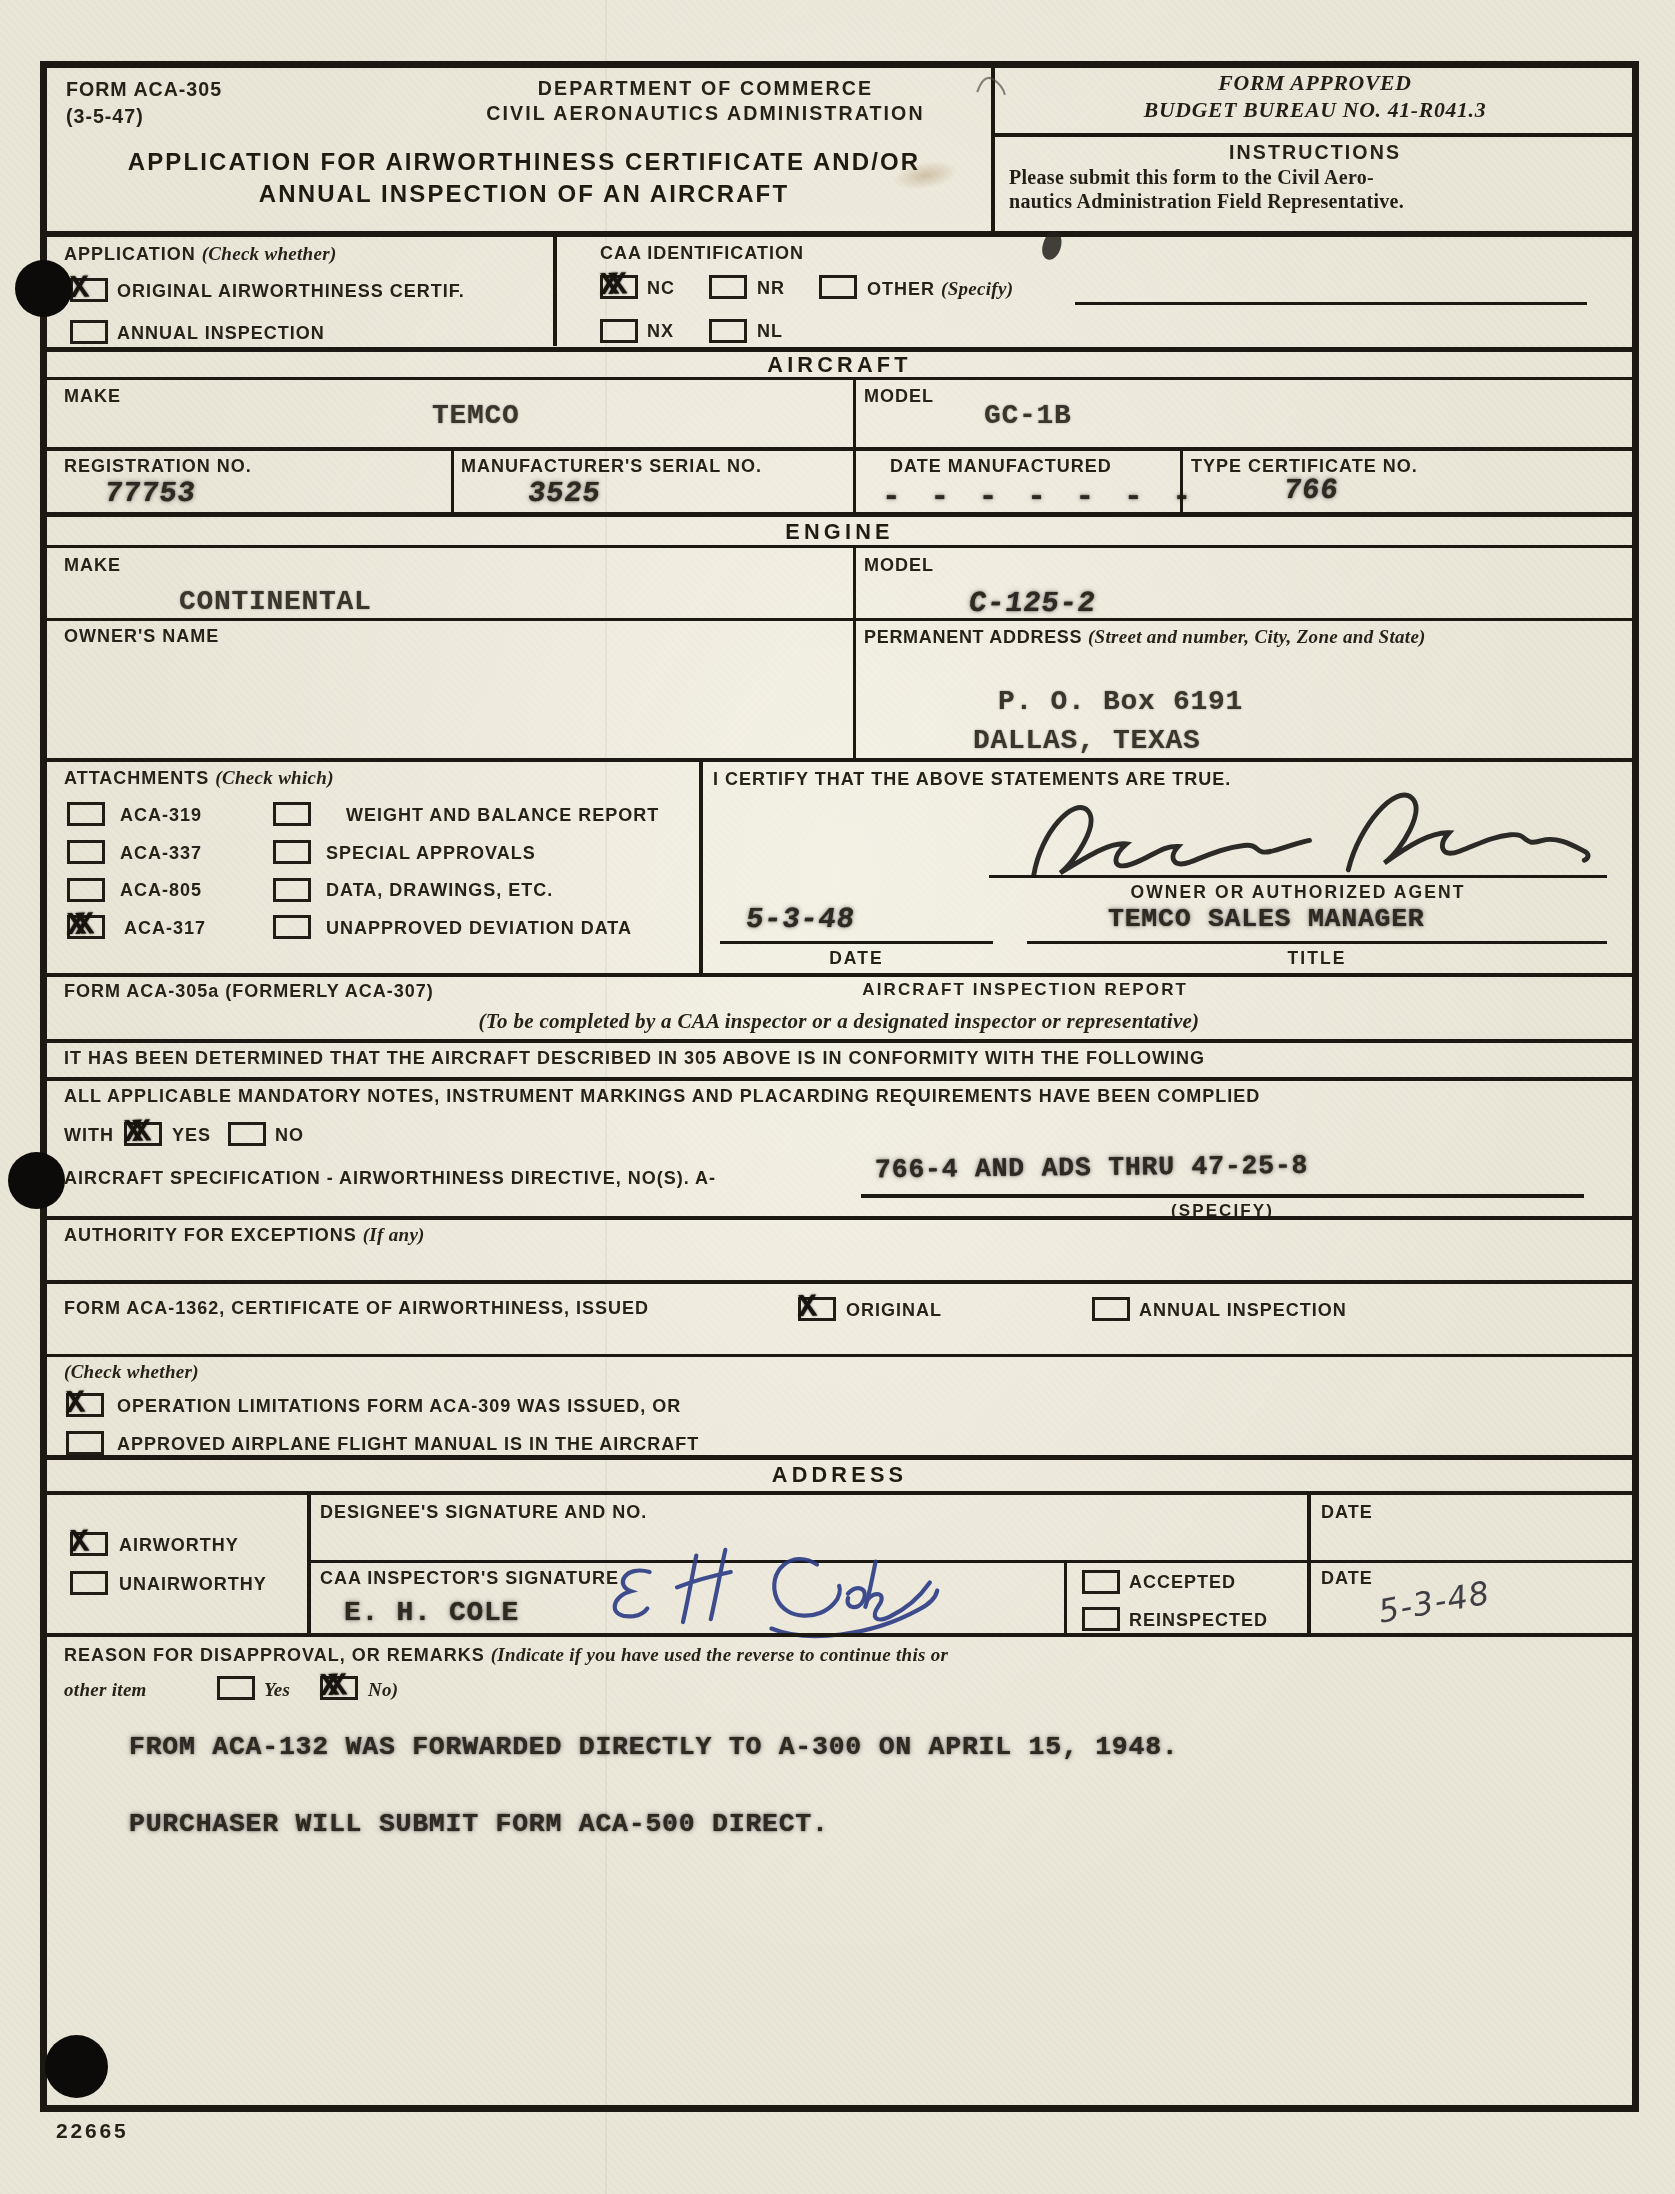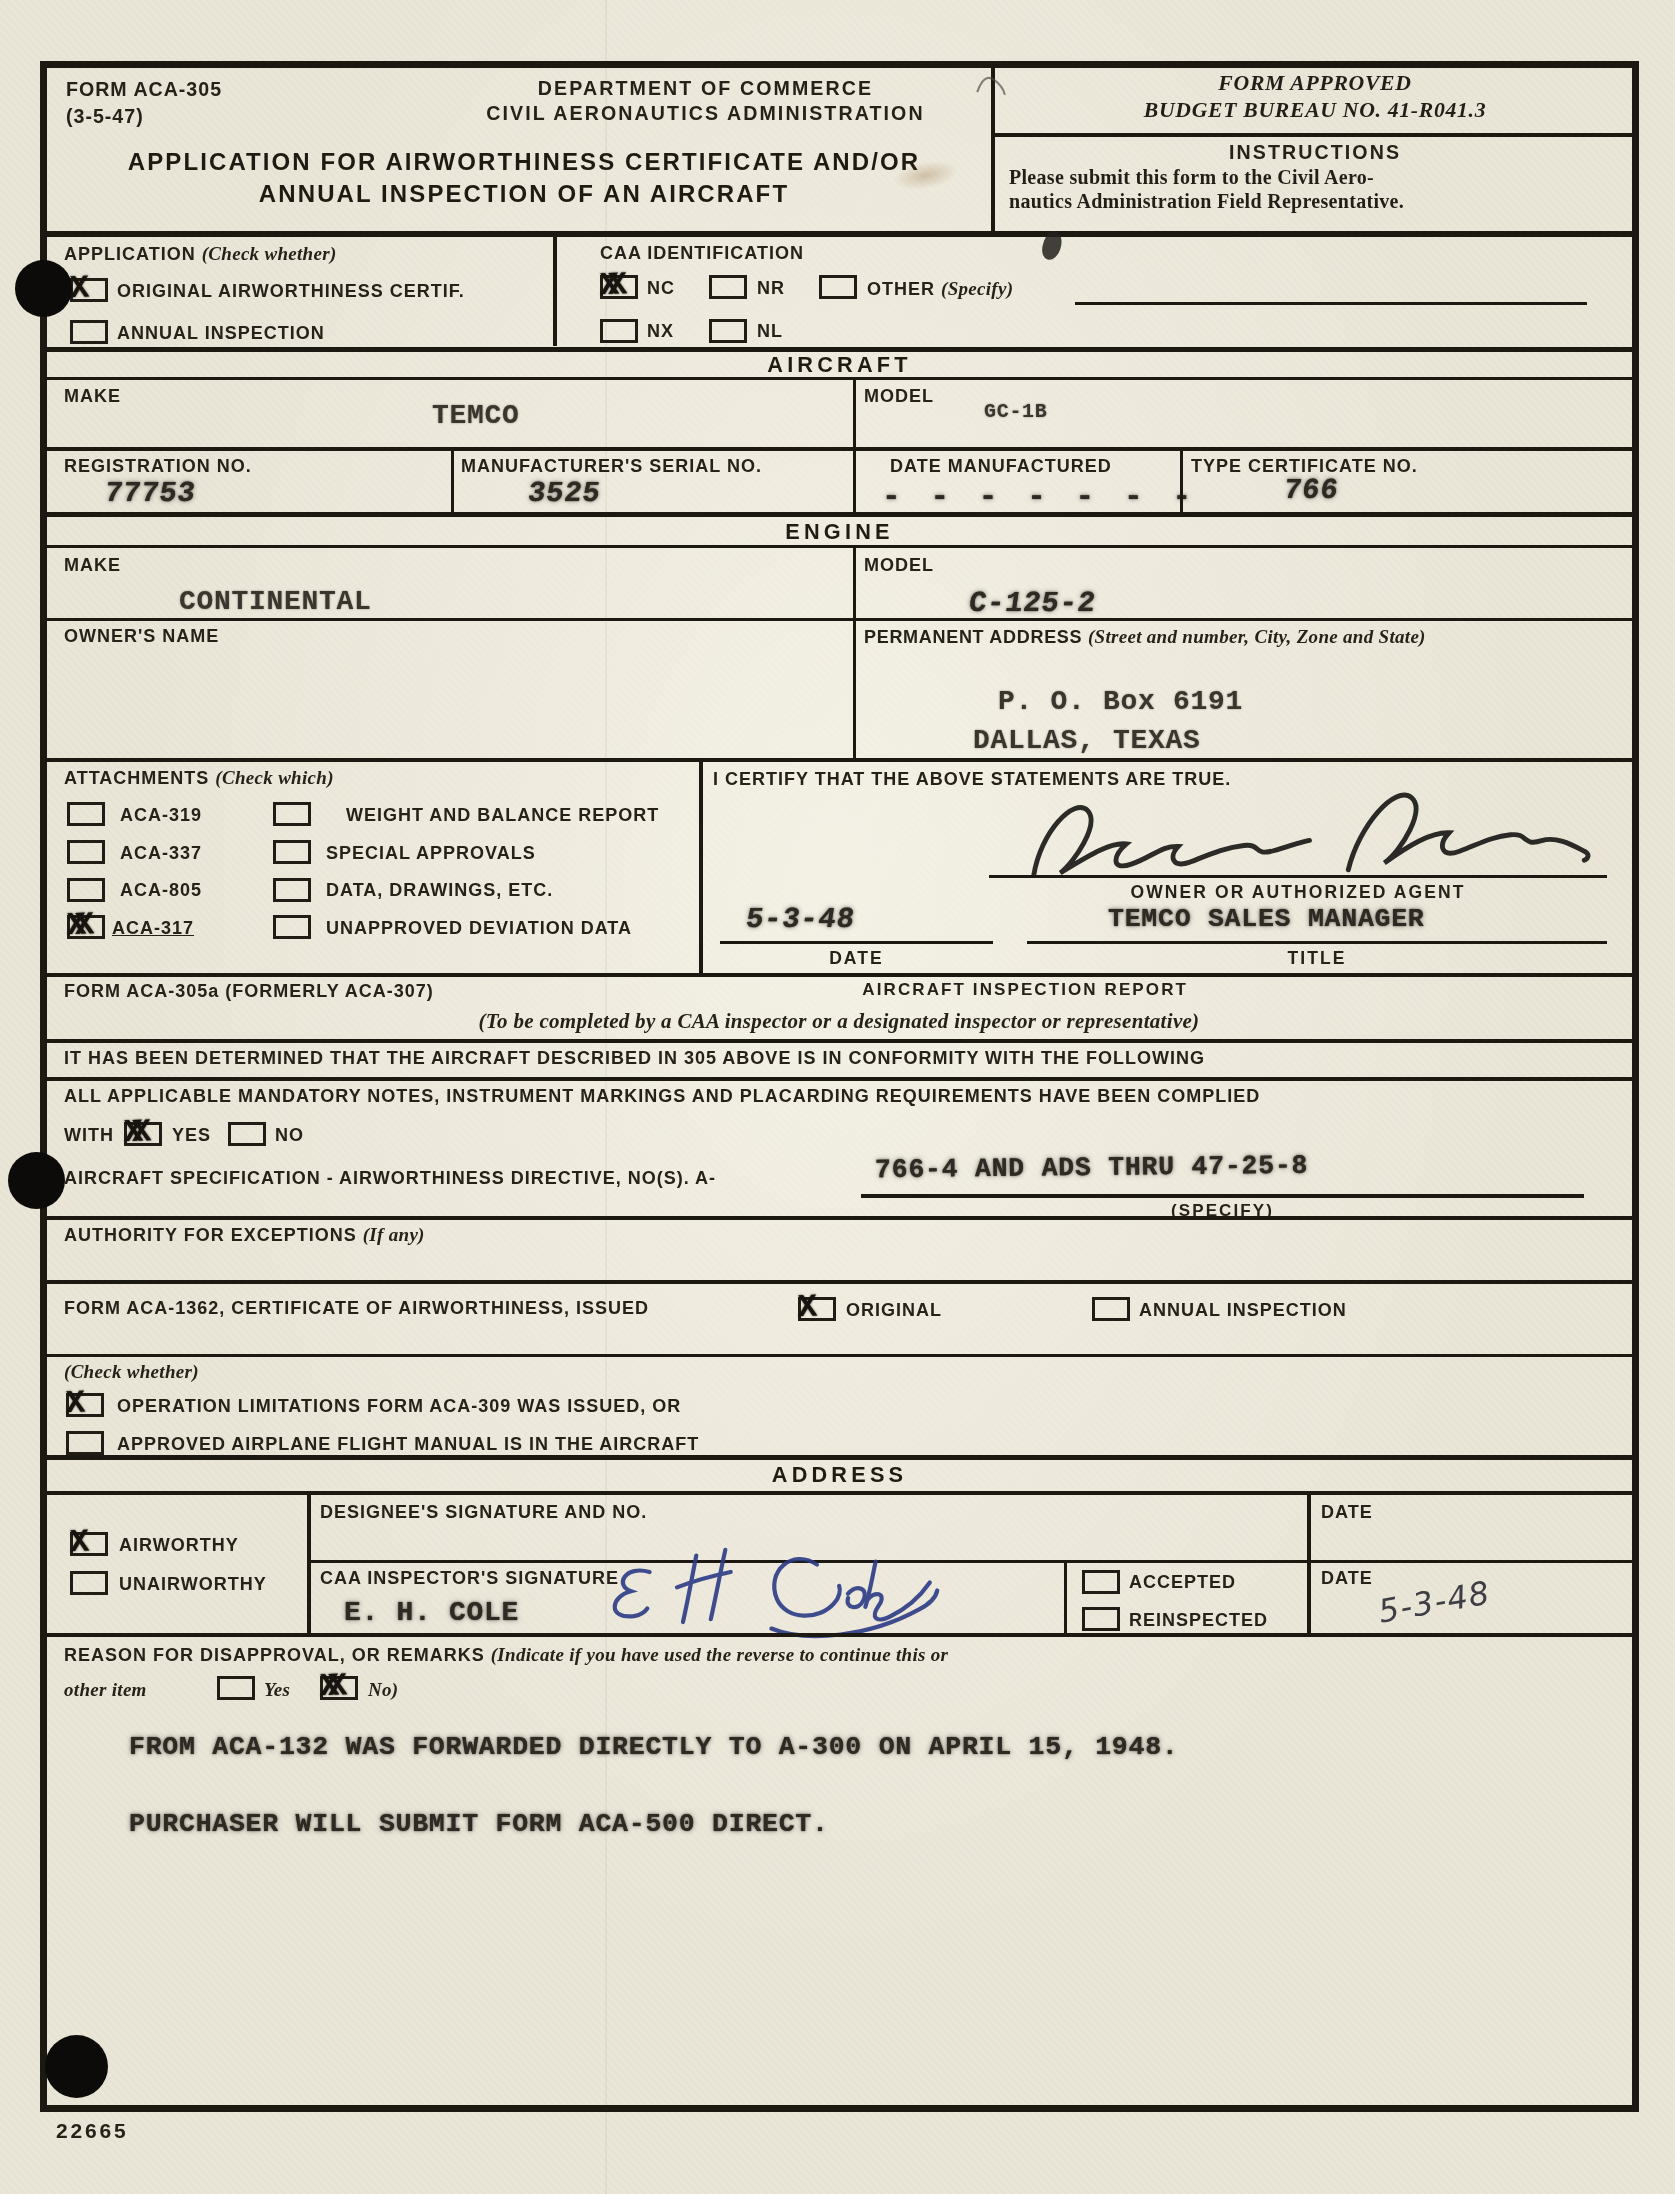--- a/index.html
+++ b/index.html
@@ -109,7 +109,7 @@
   <div class="typed" style="left:432px;top:400px;font-size:28px;">TEMCO</div>
   <div class="vl" style="left:853px;top:379px;width:2.8px;height:68px;"></div>
   <div class="lbl" style="left:864px;top:386px;">MODEL</div>
-  <div class="typed" style="left:984px;top:400px;font-size:20px;">GC-1B</div>
+  <div class="typed" style="left:984px;top:400px;font-size:28px;">GC-1B</div>
 
   <div class="hl" style="left:40px;top:447px;width:1599px;height:3.5px;"></div>
   <div class="lbl" style="left:64px;top:456px;">REGISTRATION NO.</div>

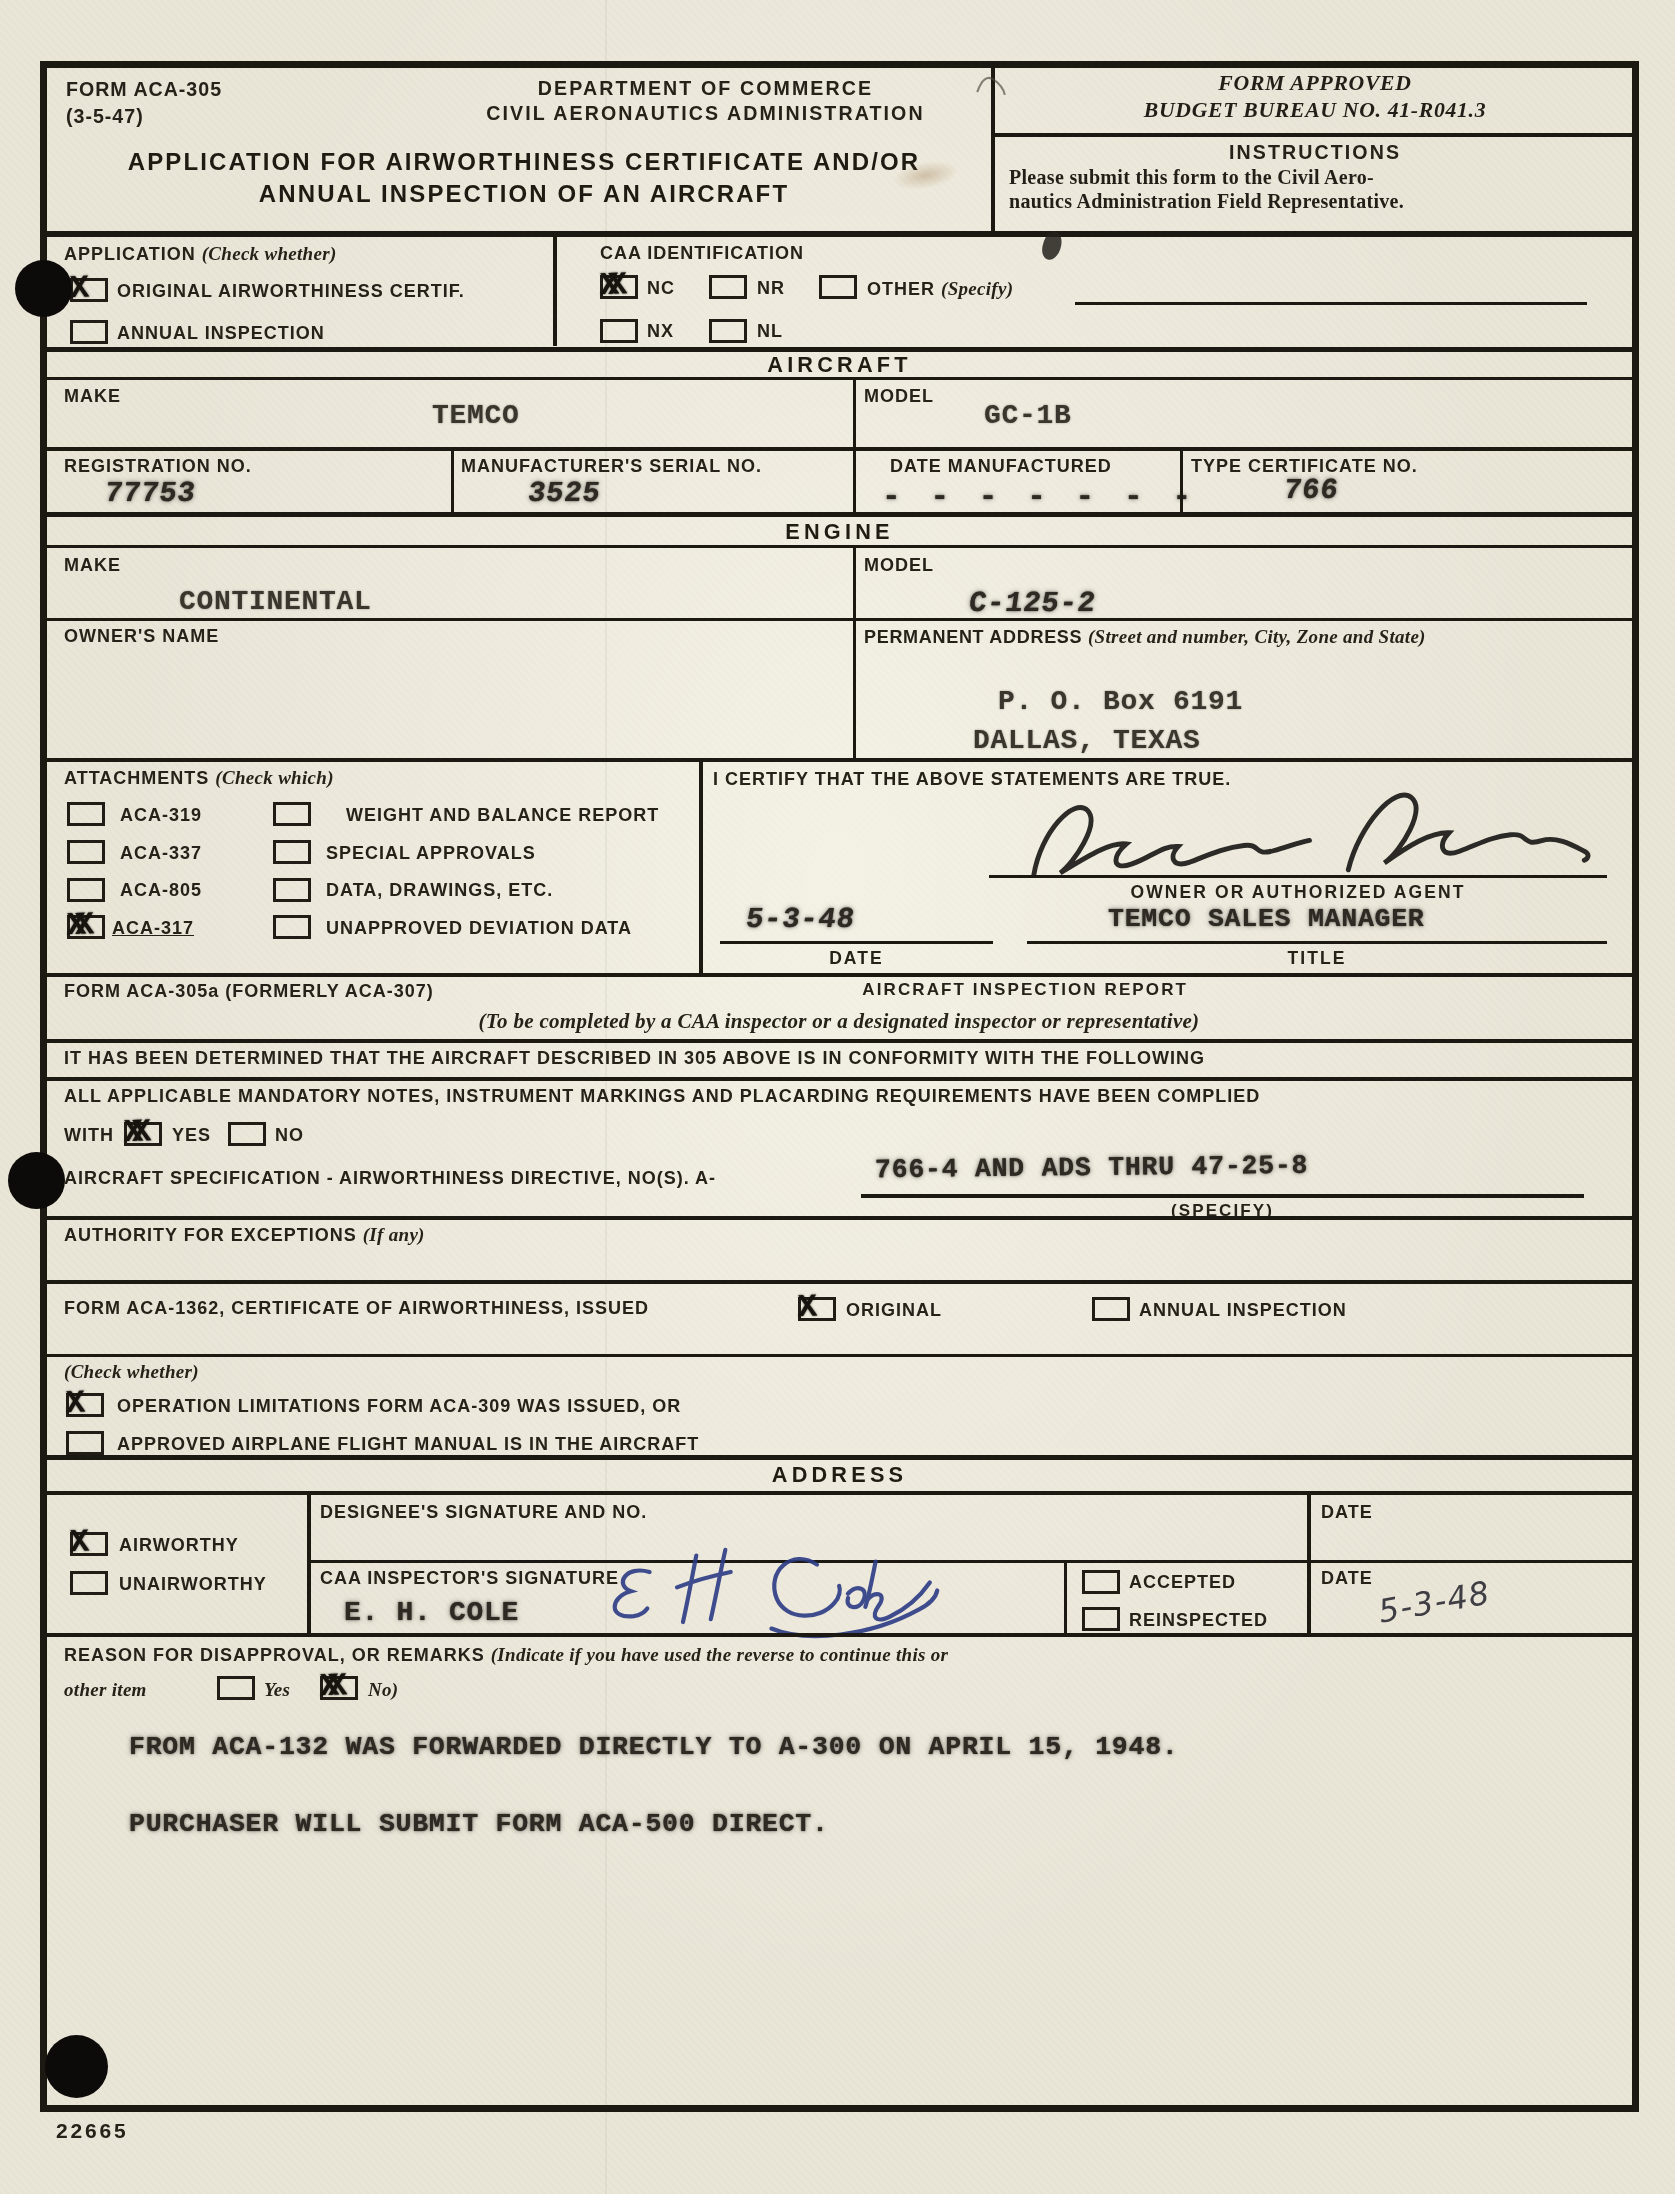--- a/index.html
+++ b/index.html
@@ -165,7 +165,7 @@
   <span class="cb" style="left:67px;top:915px;">
       <i class="mk">XX</i>
     </span>
-  <div class="lbl" style="left:112px;top:918px;text-decoration:underline;">ACA-317</div>
+  <div class="lbl" style="left:124px;top:918px;">ACA-317</div>
 
   <span class="cb" style="left:273px;top:802px;">
       <i class="mk"></i>

